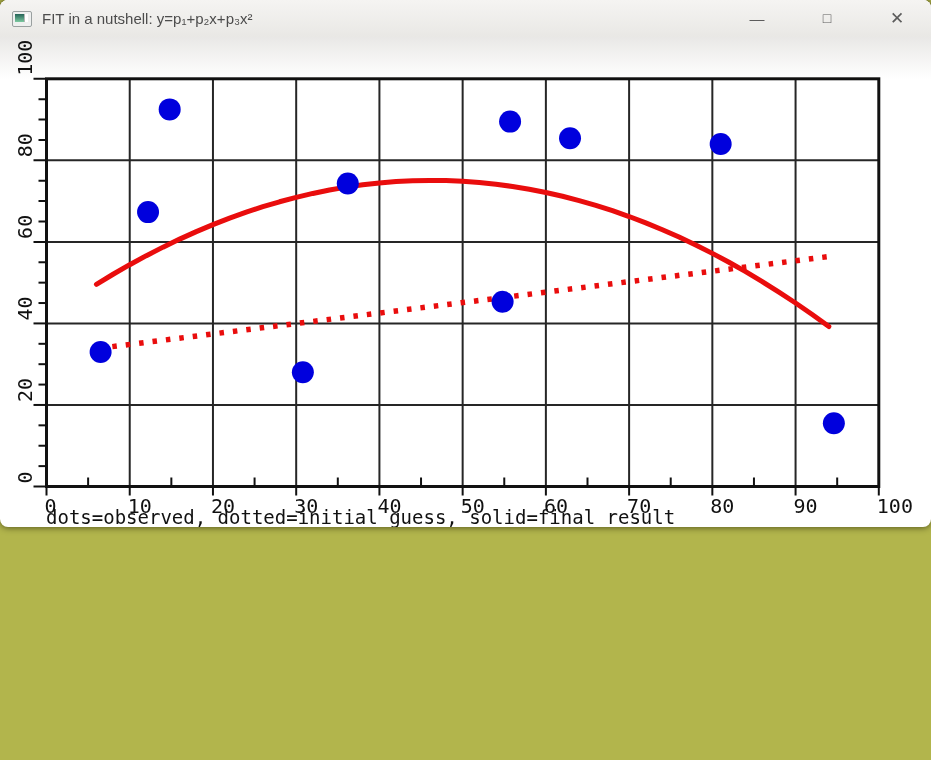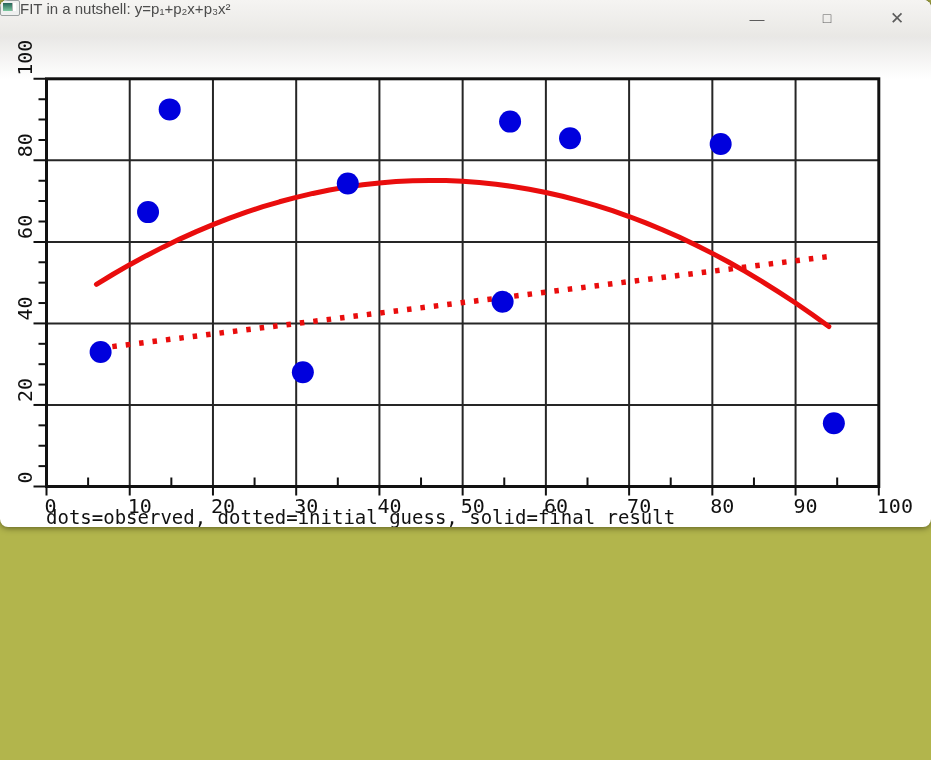--- a/index.html
+++ b/index.html
@@ -9,8 +9,8 @@
        box-shadow:0 1px 6px rgba(30,30,0,.6);}
   #w1{left:0;top:2;width:931px;height:229px}
   #w2{left:0;top:233;width:931px;height:527px}
-  .tb{position:absolute;left:0;top:0;right:0;display:flex;
-      background:linear-gradient(#f5f4f2,#e9e8e5)}
+  .tb{position:absolute;left:0;top:0;right:0;display:flex;align-items:center;
+      padding-left:12px;gap:10px;background:linear-gradient(#f5f4f2,#e9e8e5)}
   #w1 .tb{height:30px}
   #w2 .tb{height:37px}
   .ttl{font-size:15px;color:#4c4c4c;white-space:pre}

